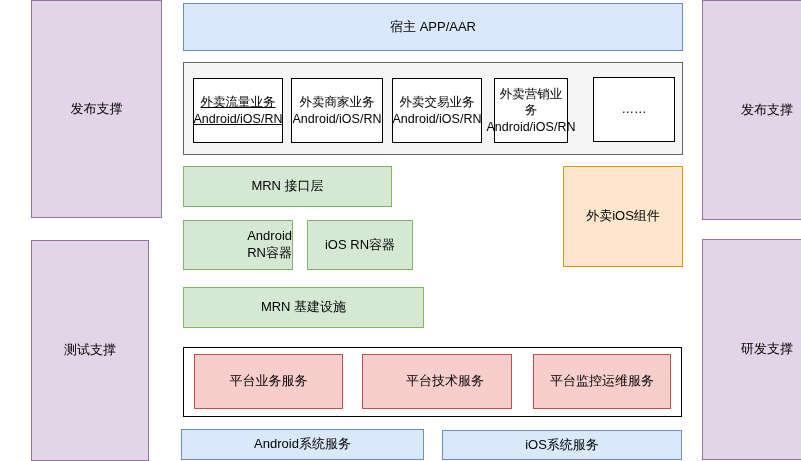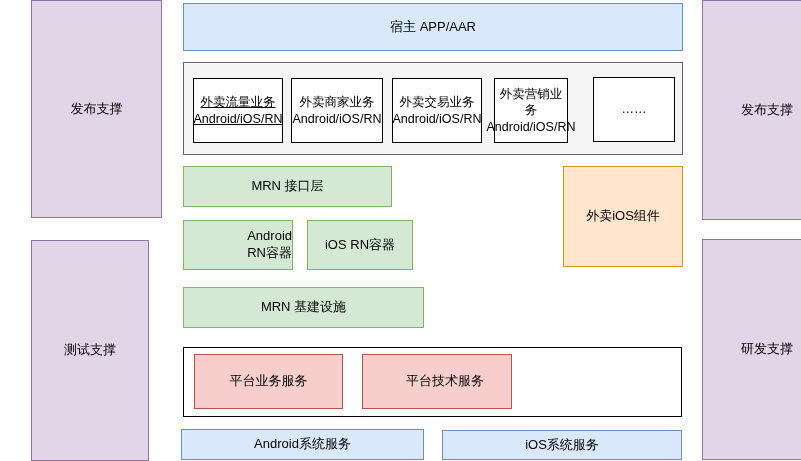--- a/index.html
+++ b/index.html
@@ -134,6 +134,9 @@
   <div class="box pink" style="left:330px; top:354px; width:150px; height:55px;padding-left:16px;">
     <span class="ln">平台技术服务</span>
   </div>
+  <div class="box pink" style="left:501px; top:354px; width:138px; height:55px;">
+    <span class="ln">平台监控运维服务</span>
+  </div>
 
   <div class="box blue" style="left:149px; top:429px; width:243px; height:31px;">
     <span class="ln">Android系统服务</span>

